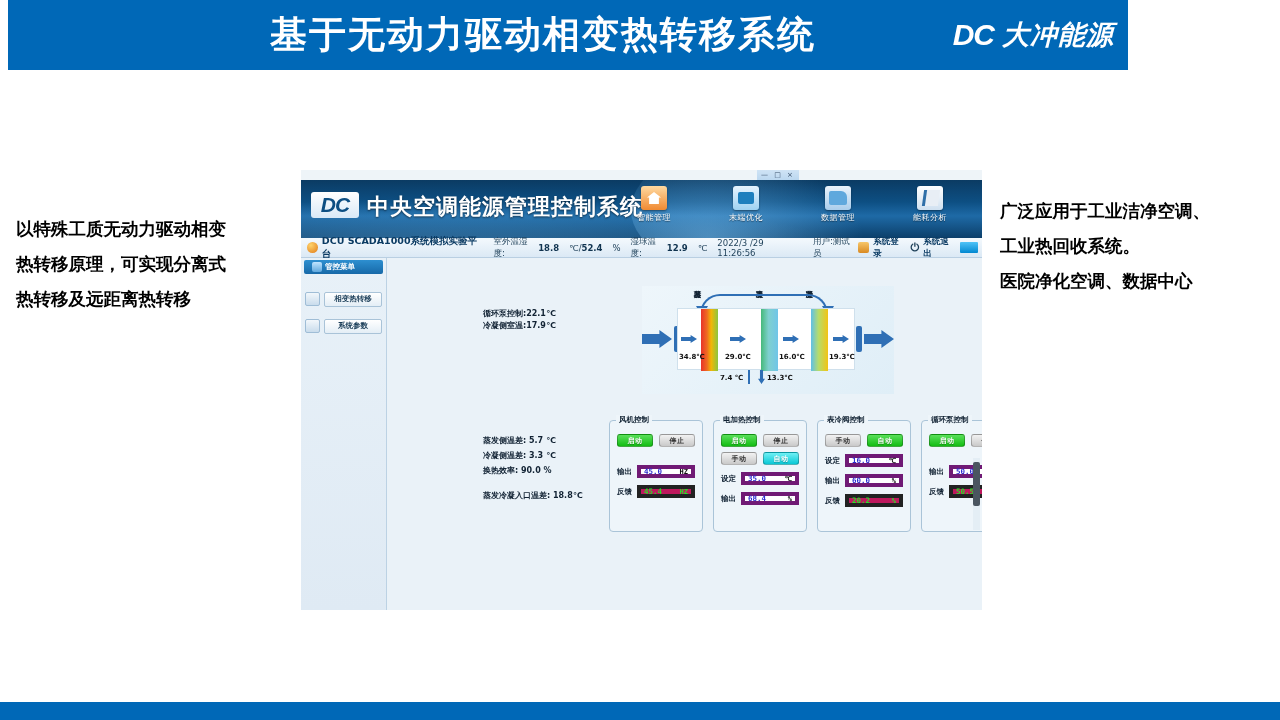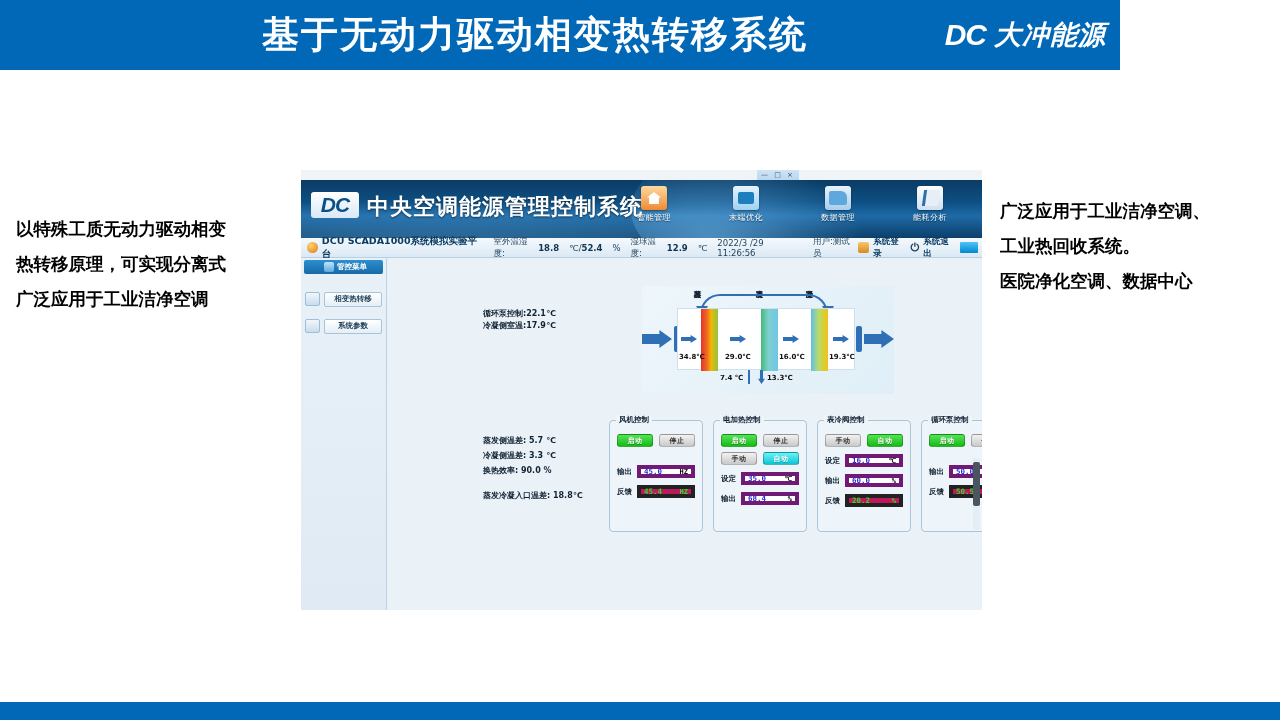--- a/index.html
+++ b/index.html
@@ -11,7 +11,7 @@
   }
   
   .banner{
-    position:absolute; left:0; top:0; width:1120px; height:70px;
+    position:absolute; left:8px; top:0; width:1120px; height:70px;
     background:#0068b7;
   }
   .banner-title{

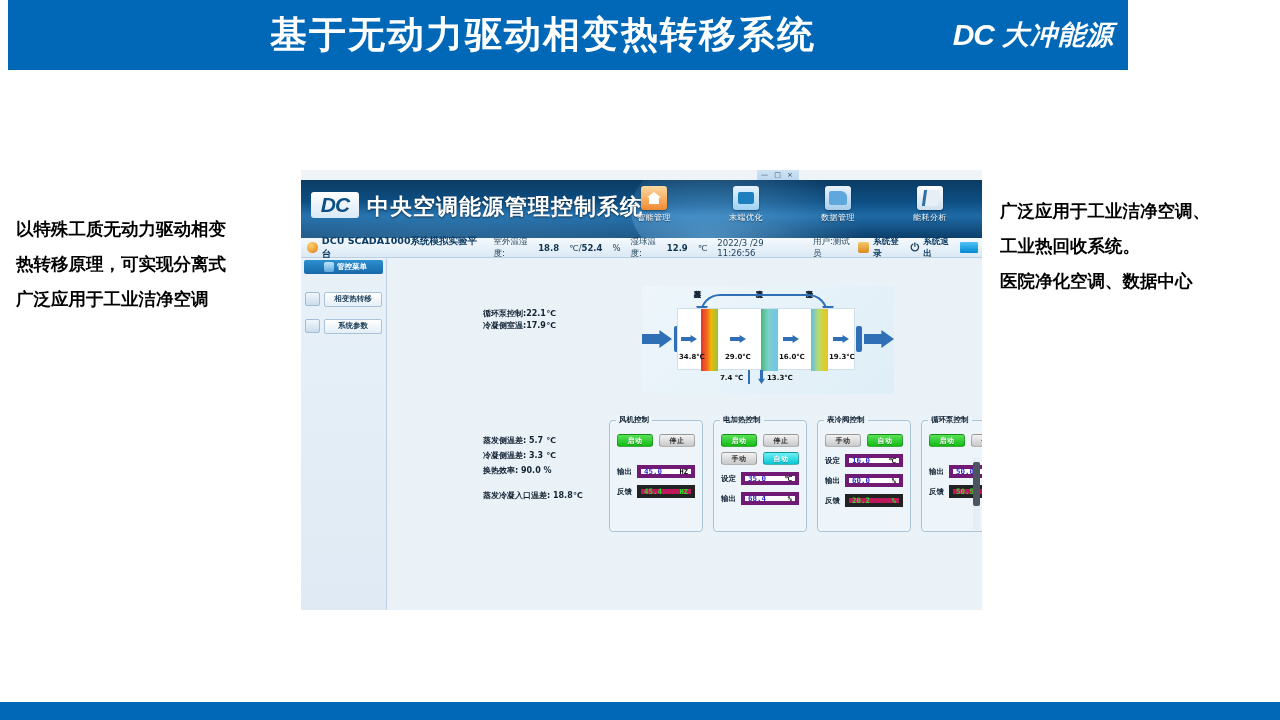--- a/index.html
+++ b/index.html
@@ -125,7 +125,7 @@
   .sb-head{
     margin:2px 3px 16px 3px; height:14px; border-radius:2px;
     background:linear-gradient(#2d8fd0,#1769a8);
-    display:flex; align-items:center; gap:3px; padding-left:20px;
+    display:flex; align-items:center; gap:3px; padding-left:8px;
   }
   .sb-head-ico{width:10px;height:10px;border-radius:2px;background:linear-gradient(#bfe4ff,#5fa8dd);}
   .sb-head-txt{color:#fff;font-size:7.5px;font-weight:bold;}

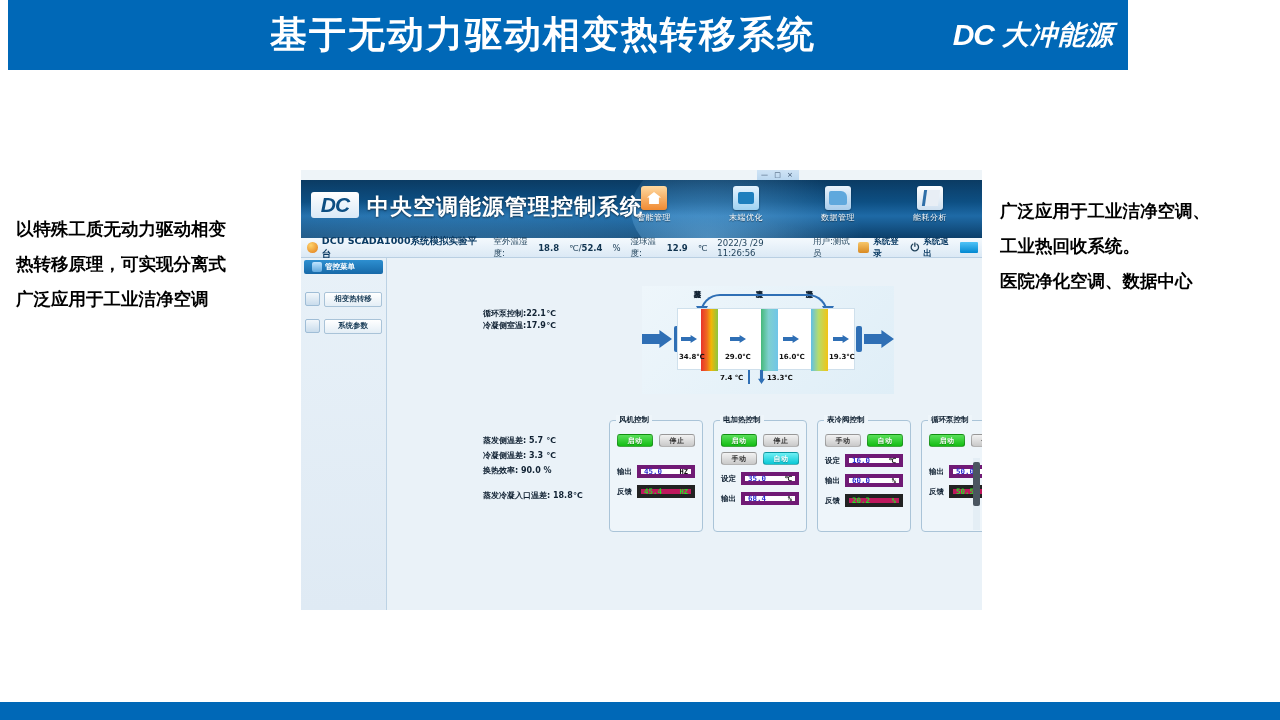--- a/index.html
+++ b/index.html
@@ -231,7 +231,7 @@
 <div class="caption left">
   <div>以特殊工质无动力驱动相变</div>
   <div>热转移原理，可实现分离式</div>
-  <div>广泛应用于工业洁净空调</div>
+  <div>热转移及远距离热转移</div>
 </div>
 
 <div class="caption right">

